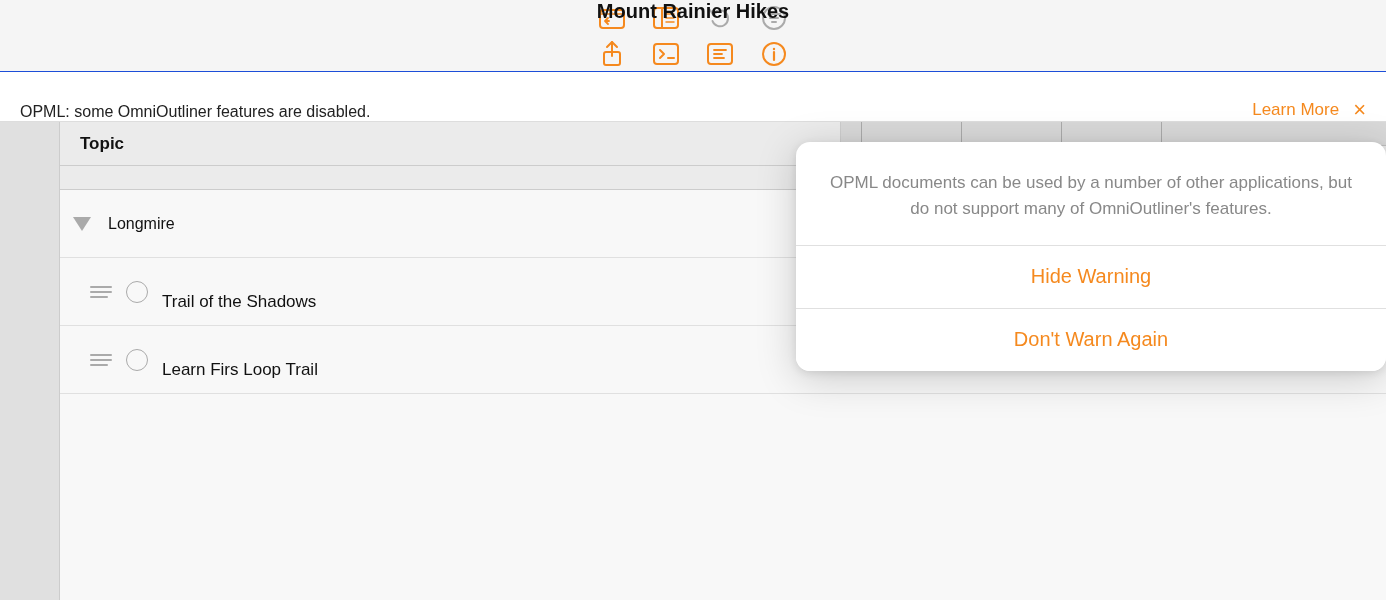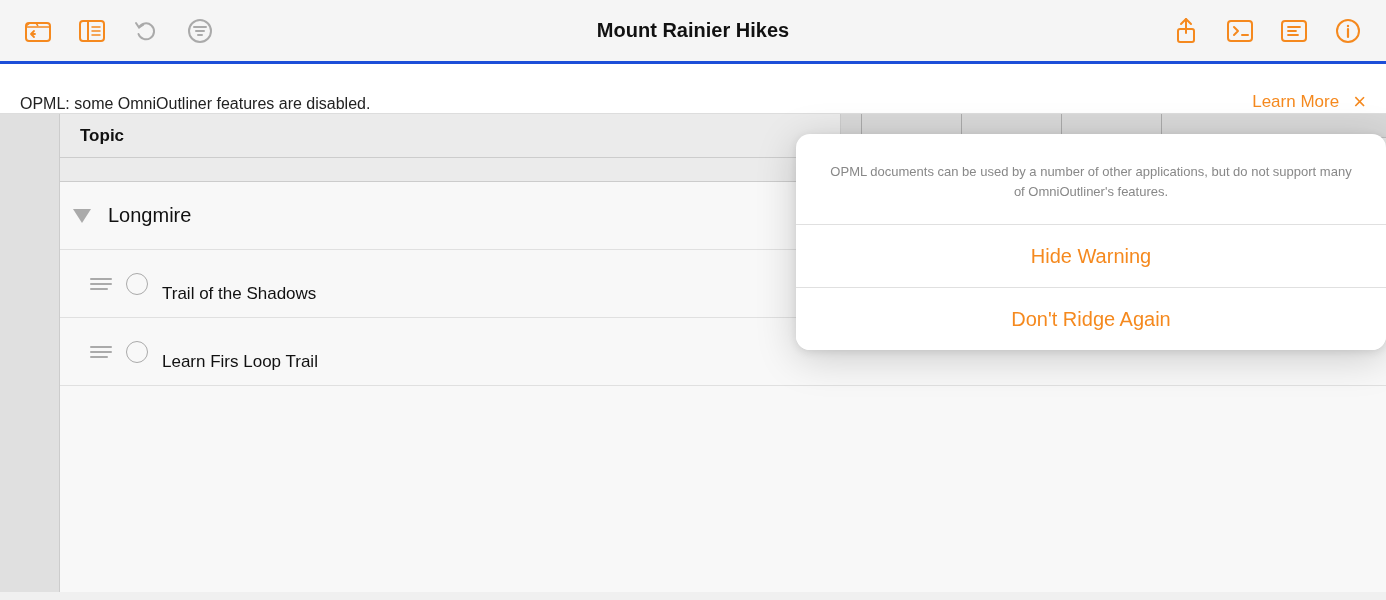--- a/index.html
+++ b/index.html
@@ -17,9 +17,10 @@
       align-items: center;
       justify-content: space-between;
       background: #f5f5f5;
-      border-bottom: 3px solid #1d4ed8;
+      border-bottom: 1px solid #1d4ed8;
       padding: 0 20px;
-      height: 64px;
+      height: 72px;
+      flex-direction: column;
     }
     .toolbar-left {
       display: flex;

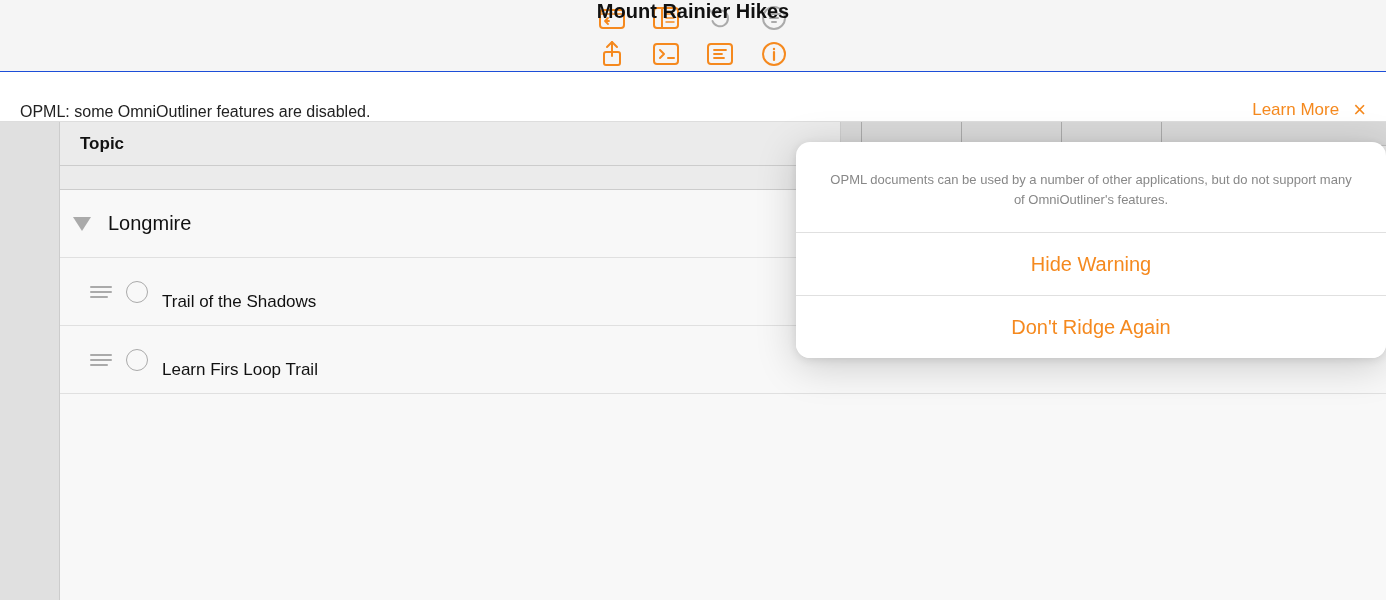--- a/index.html
+++ b/index.html
@@ -226,7 +226,7 @@
       text-align: center;
     }
     .popup-text {
-      font-size: 13px;
+      font-size: 17px;
       color: #888;
       line-height: 1.55;
     }

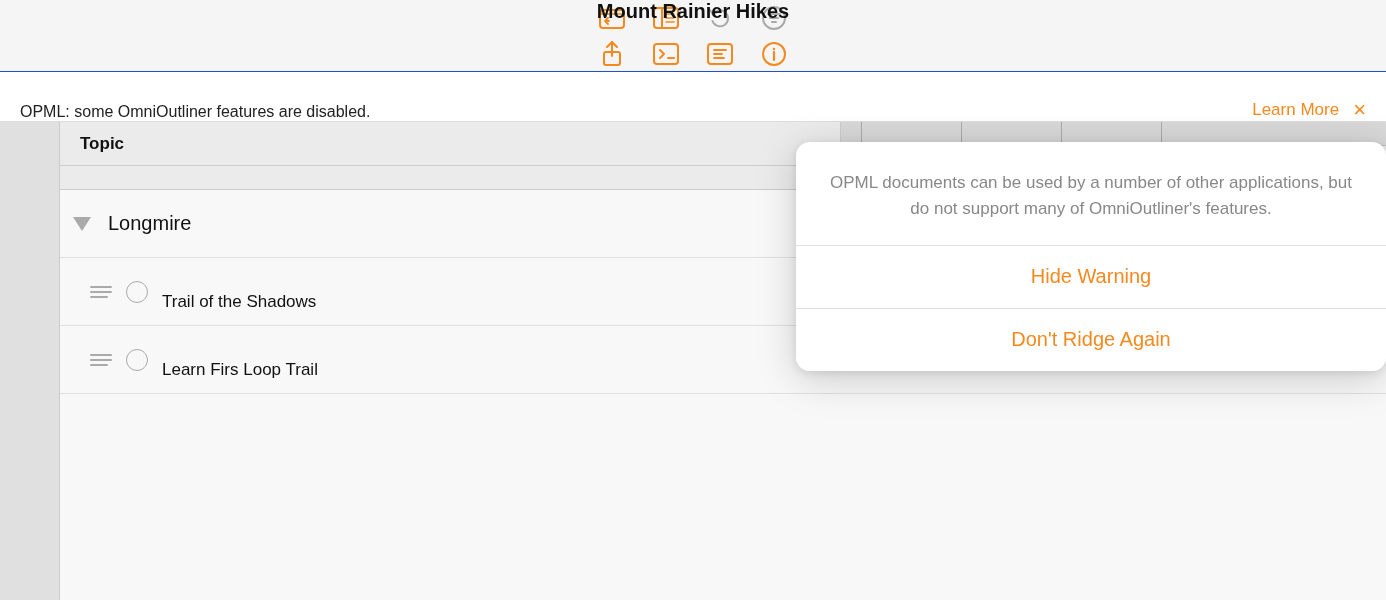--- a/index.html
+++ b/index.html
@@ -176,7 +176,7 @@
       margin-top: 20px;
     }
     .row-header {
-      font-size: 20px;
+      font-size: 16px;
       font-weight: 500;
       color: #111;
     }

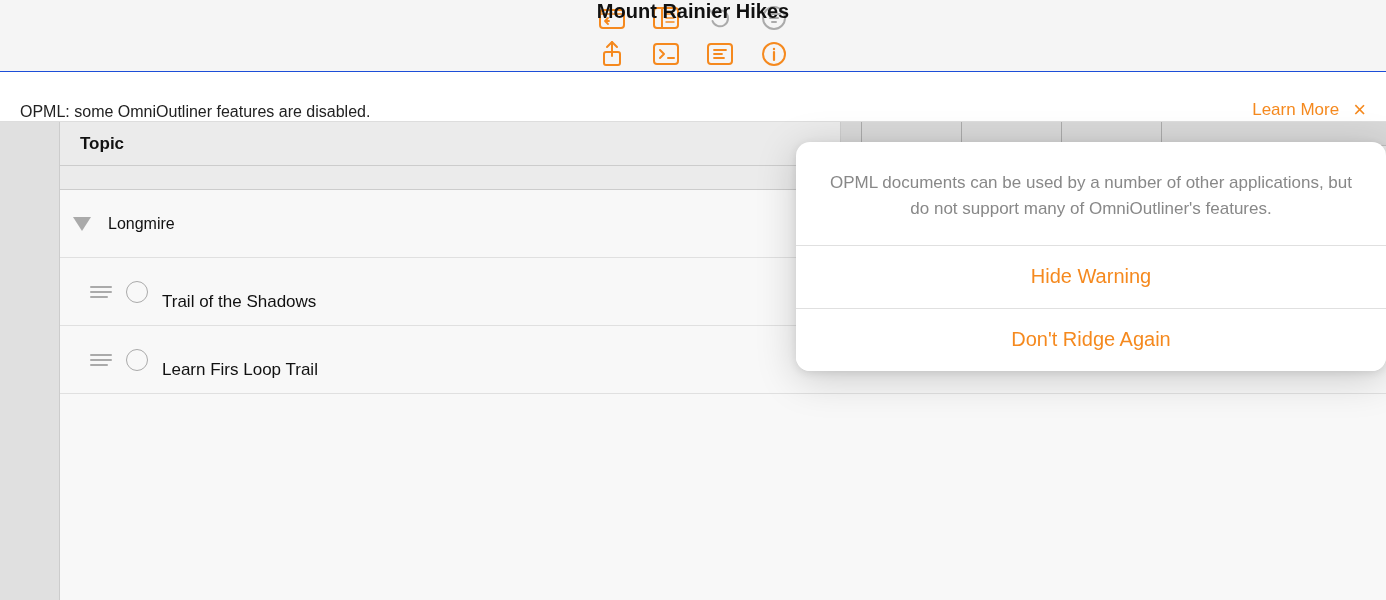--- a/index.html
+++ b/index.html
@@ -389,7 +389,7 @@
     <div class="popup-divider"></div>
     <button class="popup-btn">Hide Warning</button>
     <div class="popup-divider"></div>
-    <button class="popup-btn">Don't Ridge Again</button>
+    <button class="popup-btn">Don't Warn Again</button>
   </div>
 
 </div>

